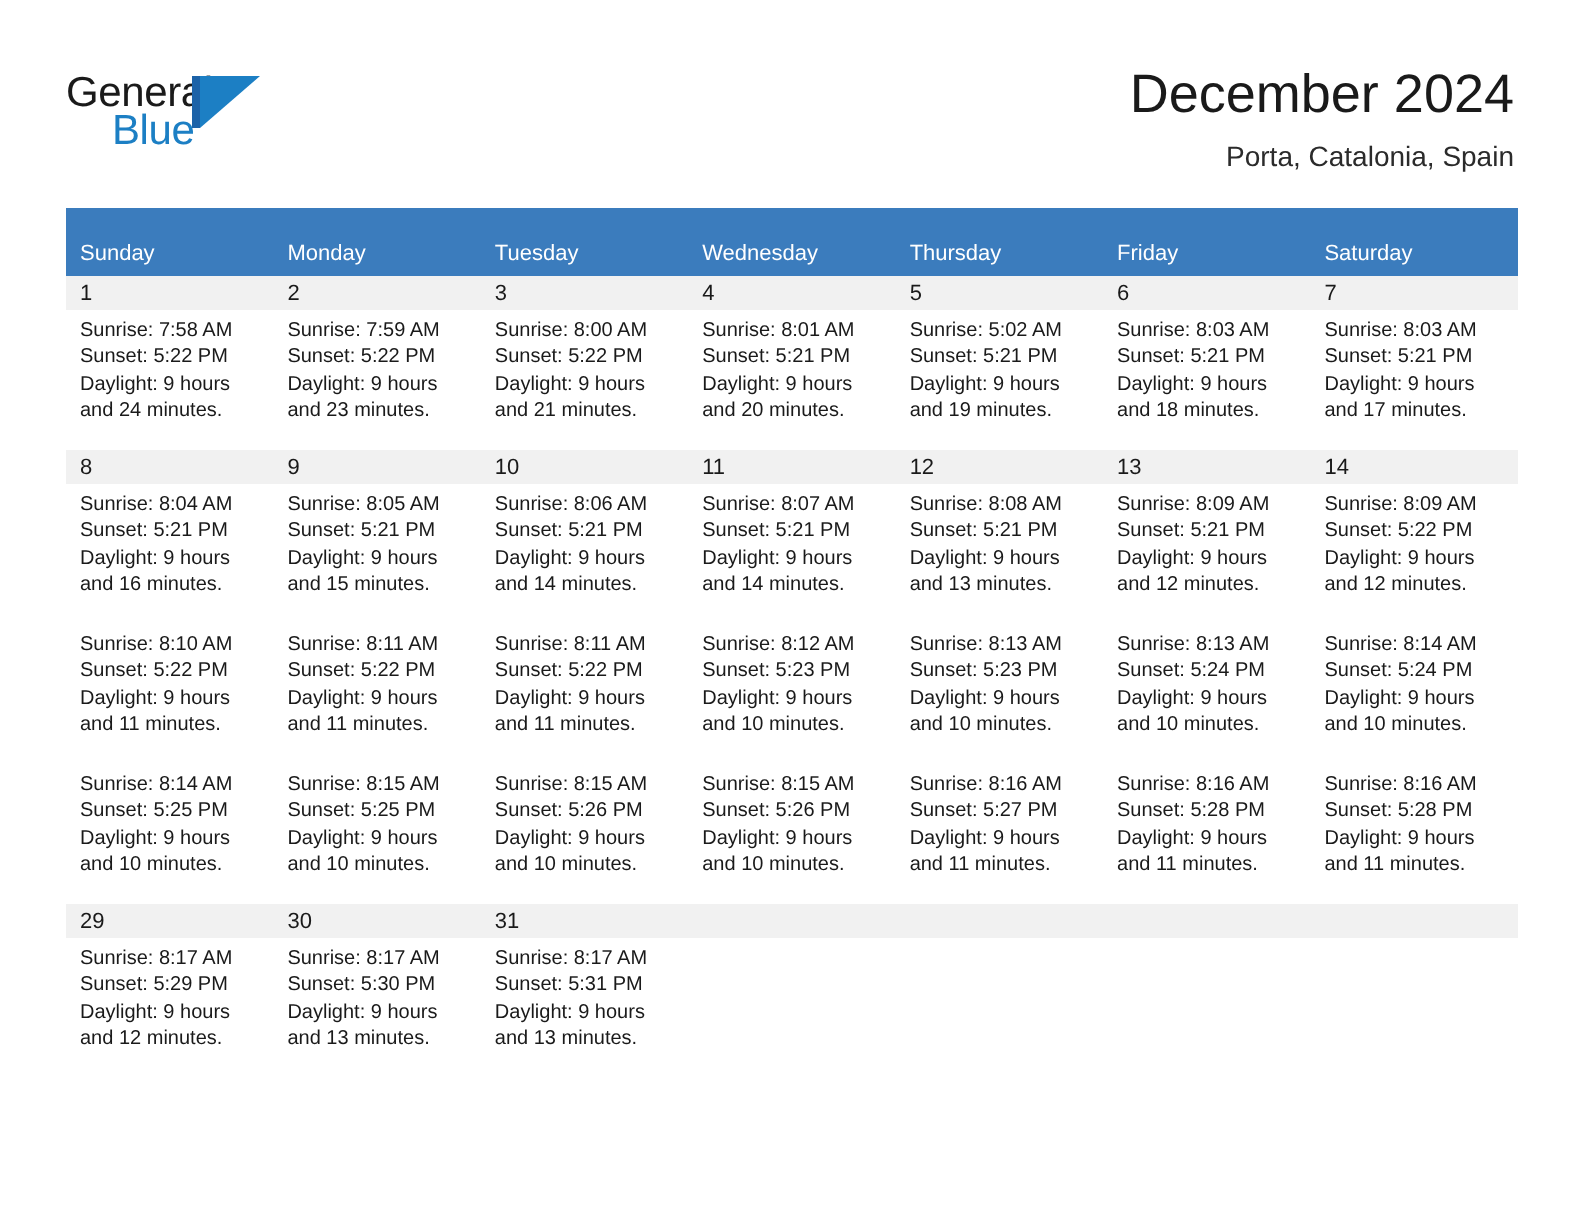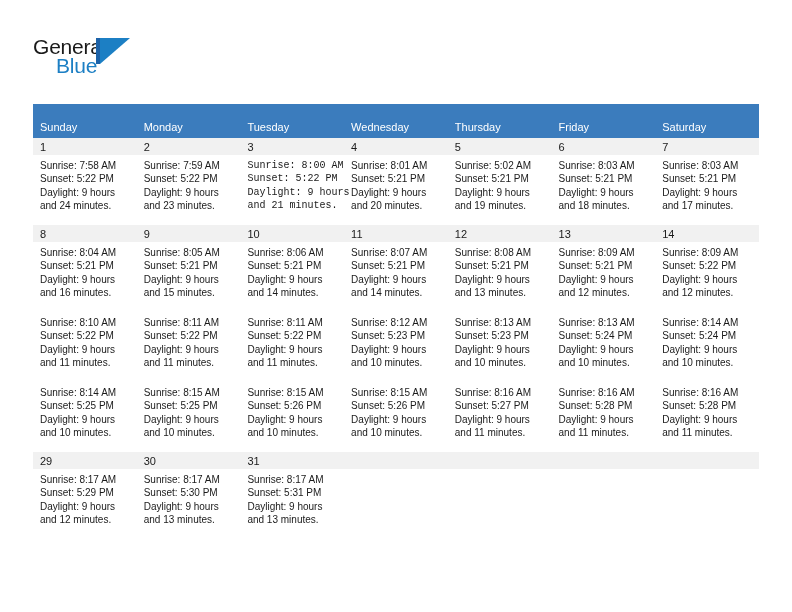--- a/index.html
+++ b/index.html
@@ -182,6 +182,10 @@
       </div>
     </div>
 
+    <div class="title-block">
+      <div class="cal-title">December 2024</div>
+      <div class="cal-subtitle">Porta, Catalonia, Spain</div>
+    </div>
 
   </div>
 

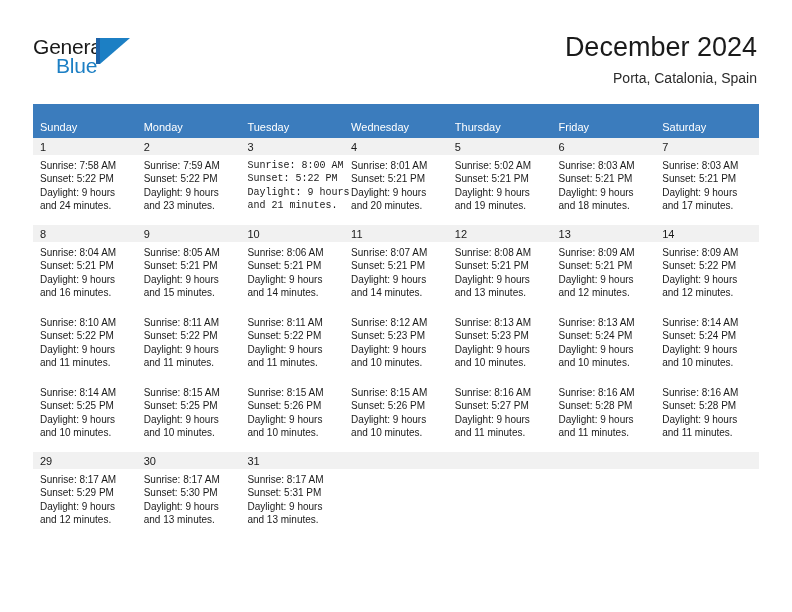--- a/index.html
+++ b/index.html
@@ -251,7 +251,7 @@
               <div class="info-line">and 23 minutes.</div>
             </div>
           </td>
-          <td style="border-top: none; font-family: Liberation Mono, monospace;">
+          <td style="border-top: none;">
             <div class="cell-body">
               <div class="info-line">Sunrise: 8:00 AM</div>
               <div class="info-line">Sunset: 5:22 PM</div>

